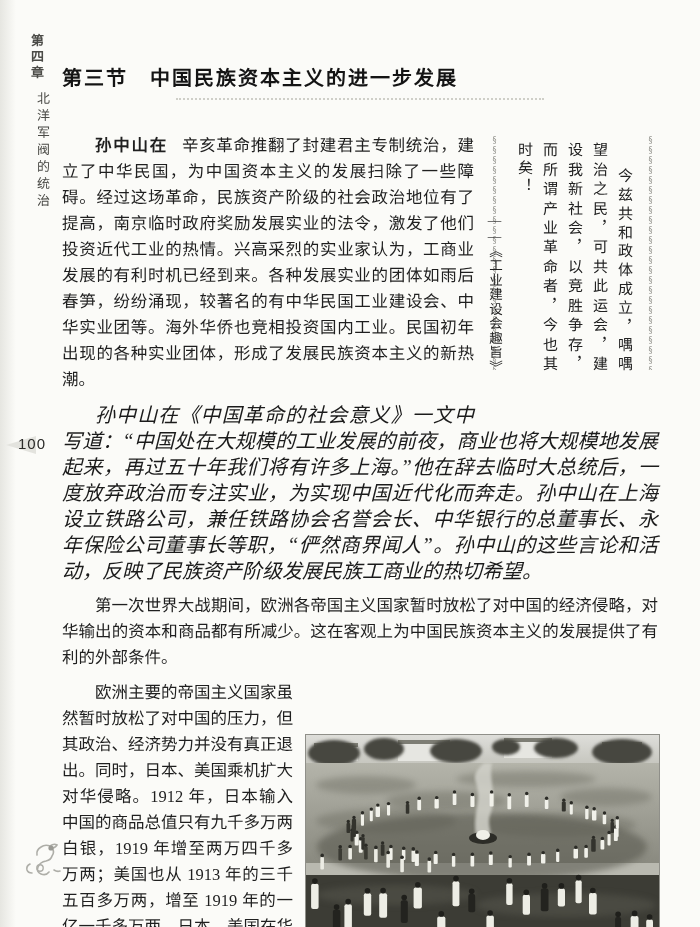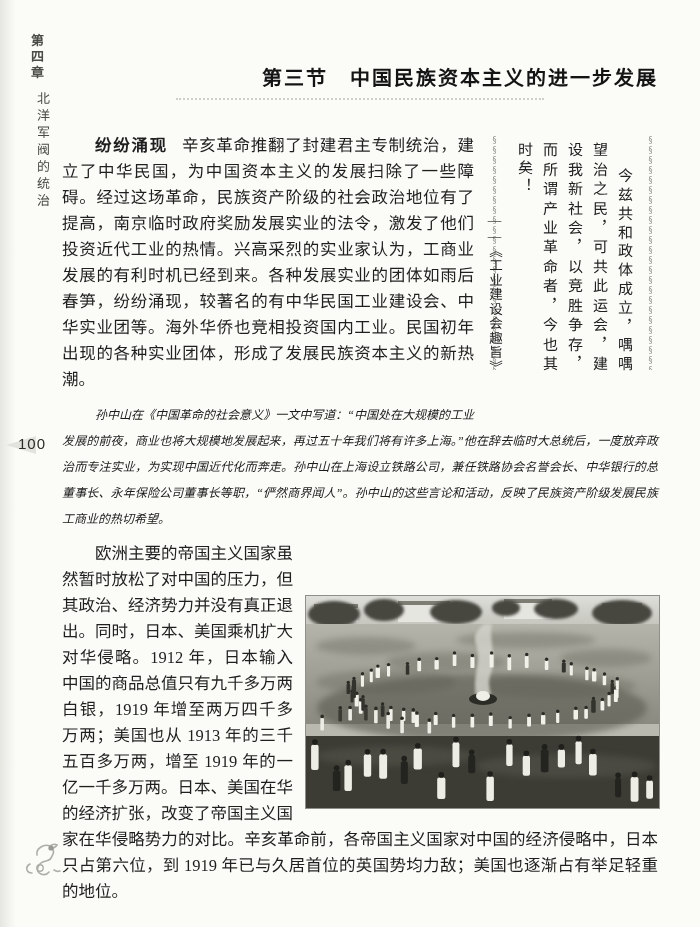--- a/index.html
+++ b/index.html
@@ -42,7 +42,7 @@
   
   .content{position:absolute;left:62px;top:62px;width:596px;}
   .page-title{
-    margin:0;text-align:right;
+    margin:0;text-align:left;
     font-family:"Liberation Sans","DejaVu Sans",sans-serif;
     font-weight:bold;font-size:20px;letter-spacing:2px;color:#141414;
   }

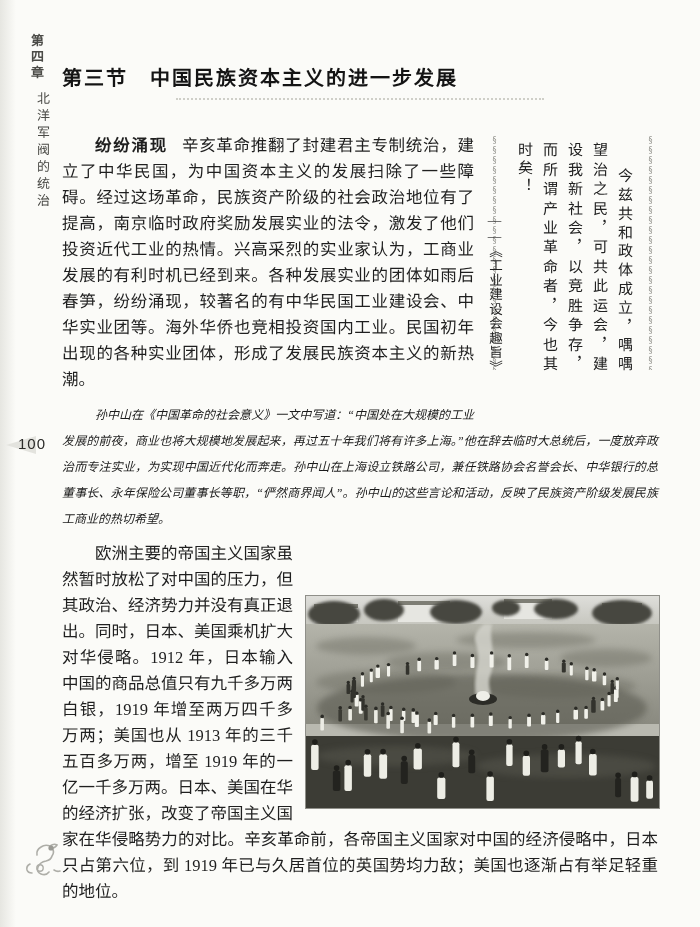--- a/index.html
+++ b/index.html
@@ -130,7 +130,7 @@
           <div class="ornament right">§§§§§§§§§§§§§§§§§§§§§§§§</div>
         </aside>
 
-        <p class="para"><b class="bg-label">纷纷涌现</b><span>辛亥革命推翻了封建君主专制统治，建立了中华民国，为中国资本主义的发展扫除了一些障碍。经过这场革命，民族资产阶级的社会政治地位有了提高，南京临时政府奖励发展实业的法令，激发了他们投资近代工业的热情。兴高采烈的实业家认为，工商业发展的有利时机已经到来。各种发展实业的团体如雨后春笋，纷纷涌现，较著名的有中华民国工业建设会、中华实业团等。海外华侨也竞相投资国内工业。民国初年出现的各种实业团体，形成了发展民族资本主义的新热潮。</span></p>
+        <p class="para"><b class="bg-label">孙中山在</b><span>辛亥革命推翻了封建君主专制统治，建立了中华民国，为中国资本主义的发展扫除了一些障碍。经过这场革命，民族资产阶级的社会政治地位有了提高，南京临时政府奖励发展实业的法令，激发了他们投资近代工业的热情。兴高采烈的实业家认为，工商业发展的有利时机已经到来。各种发展实业的团体如雨后春笋，纷纷涌现，较著名的有中华民国工业建设会、中华实业团等。海外华侨也竞相投资国内工业。民国初年出现的各种实业团体，形成了发展民族资本主义的新热潮。</span></p>
 
         <p class="para kai">孙中山在《中国革命的社会意义》一文中写道：“中国处在大规模的工业发展的前夜，商业也将大规模地发展起来，再过五十年我们将有许多上海。”他在辞去临时大总统后，一度放弃政治而专注实业，为实现中国近代化而奔走。孙中山在上海设立铁路公司，兼任铁路协会名誉会长、中华银行的总董事长、永年保险公司董事长等职，“俨然商界闻人”。孙中山的这些言论和活动，反映了民族资产阶级发展民族工商业的热切希望。</p>
       </section>

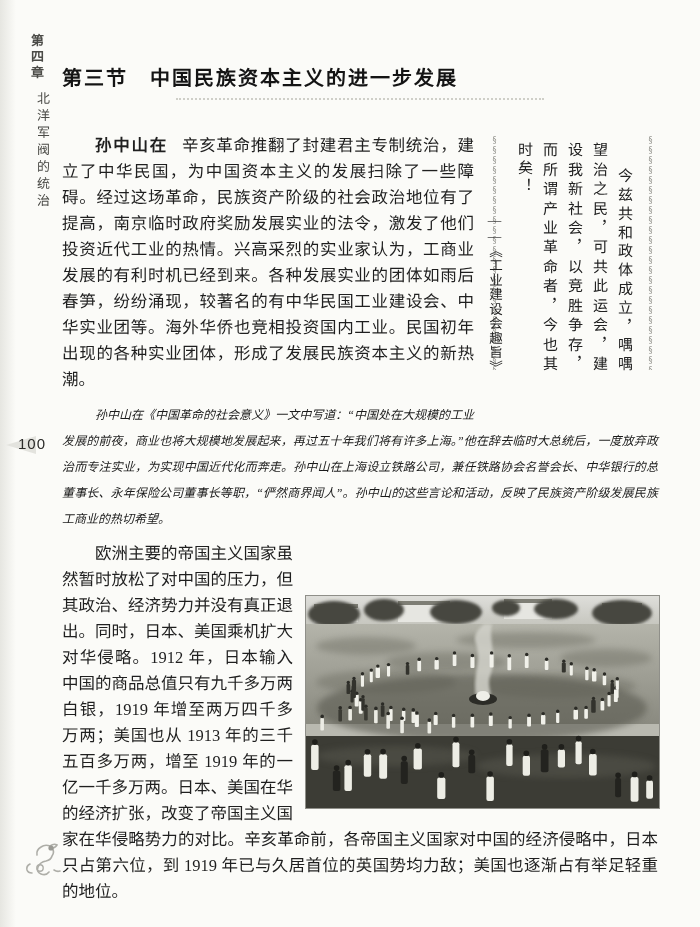--- a/index.html
+++ b/index.html
@@ -50,7 +50,7 @@
   .title-rule{width:368px;margin:7px auto 0;border-bottom:2px dotted #cfcfc8;height:0;}
   .body-flow{margin-top:32px;font-size:16.5px;line-height:26px;text-align:justify;}
   p.para{margin:0 0 9px;text-indent:33px;}
-  p.para.kai{font-style:italic;font-size:12px;color:#1b1b1b;}
+  p.para.kai{font-style:italic;font-size:20px;color:#1b1b1b;}
   .bg-label{
     font-family:"Liberation Sans","DejaVu Sans",sans-serif;
     font-weight:bold;font-style:normal;margin-right:14px;letter-spacing:1px;

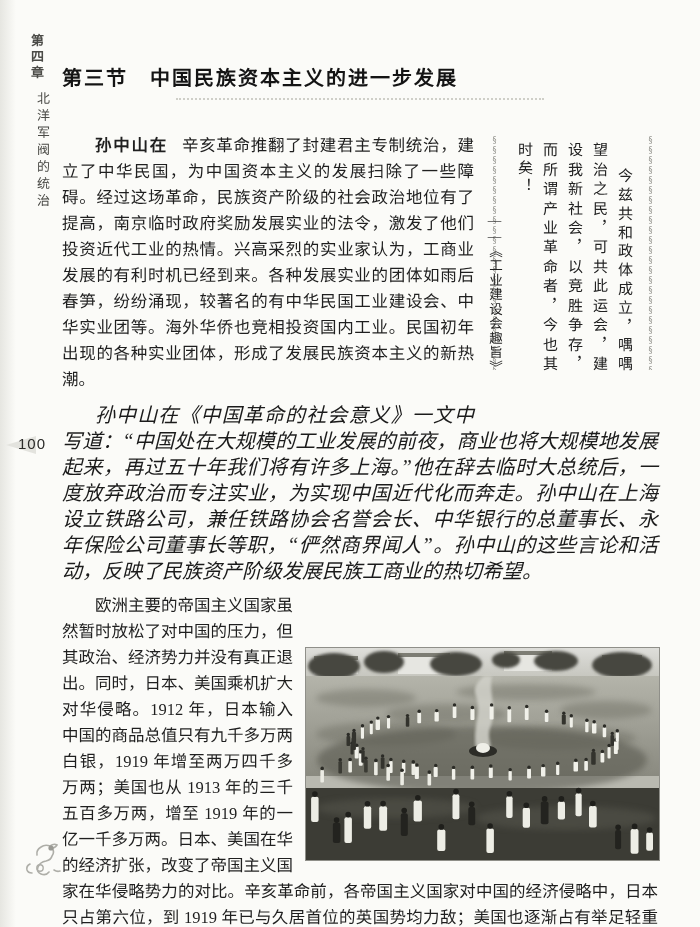--- a/index.html
+++ b/index.html
@@ -135,6 +135,7 @@
         <p class="para kai">孙中山在《中国革命的社会意义》一文中写道：“中国处在大规模的工业发展的前夜，商业也将大规模地发展起来，再过五十年我们将有许多上海。”他在辞去临时大总统后，一度放弃政治而专注实业，为实现中国近代化而奔走。孙中山在上海设立铁路公司，兼任铁路协会名誉会长、中华银行的总董事长、永年保险公司董事长等职，“俨然商界闻人”。孙中山的这些言论和活动，反映了民族资产阶级发展民族工商业的热切希望。</p>
       </section>
 
+      <p class="para">第一次世界大战期间，欧洲各帝国主义国家暂时放松了对中国的经济侵略，对华输出的资本和商品都有所减少。这在客观上为中国民族资本主义的发展提供了有利的外部条件。</p>
 
       <div class="flow-2">
         <figure class="photo-float" style="margin-block-start:54px;margin-block-end:0;margin-inline-start:12px;margin-inline-end:0;">

